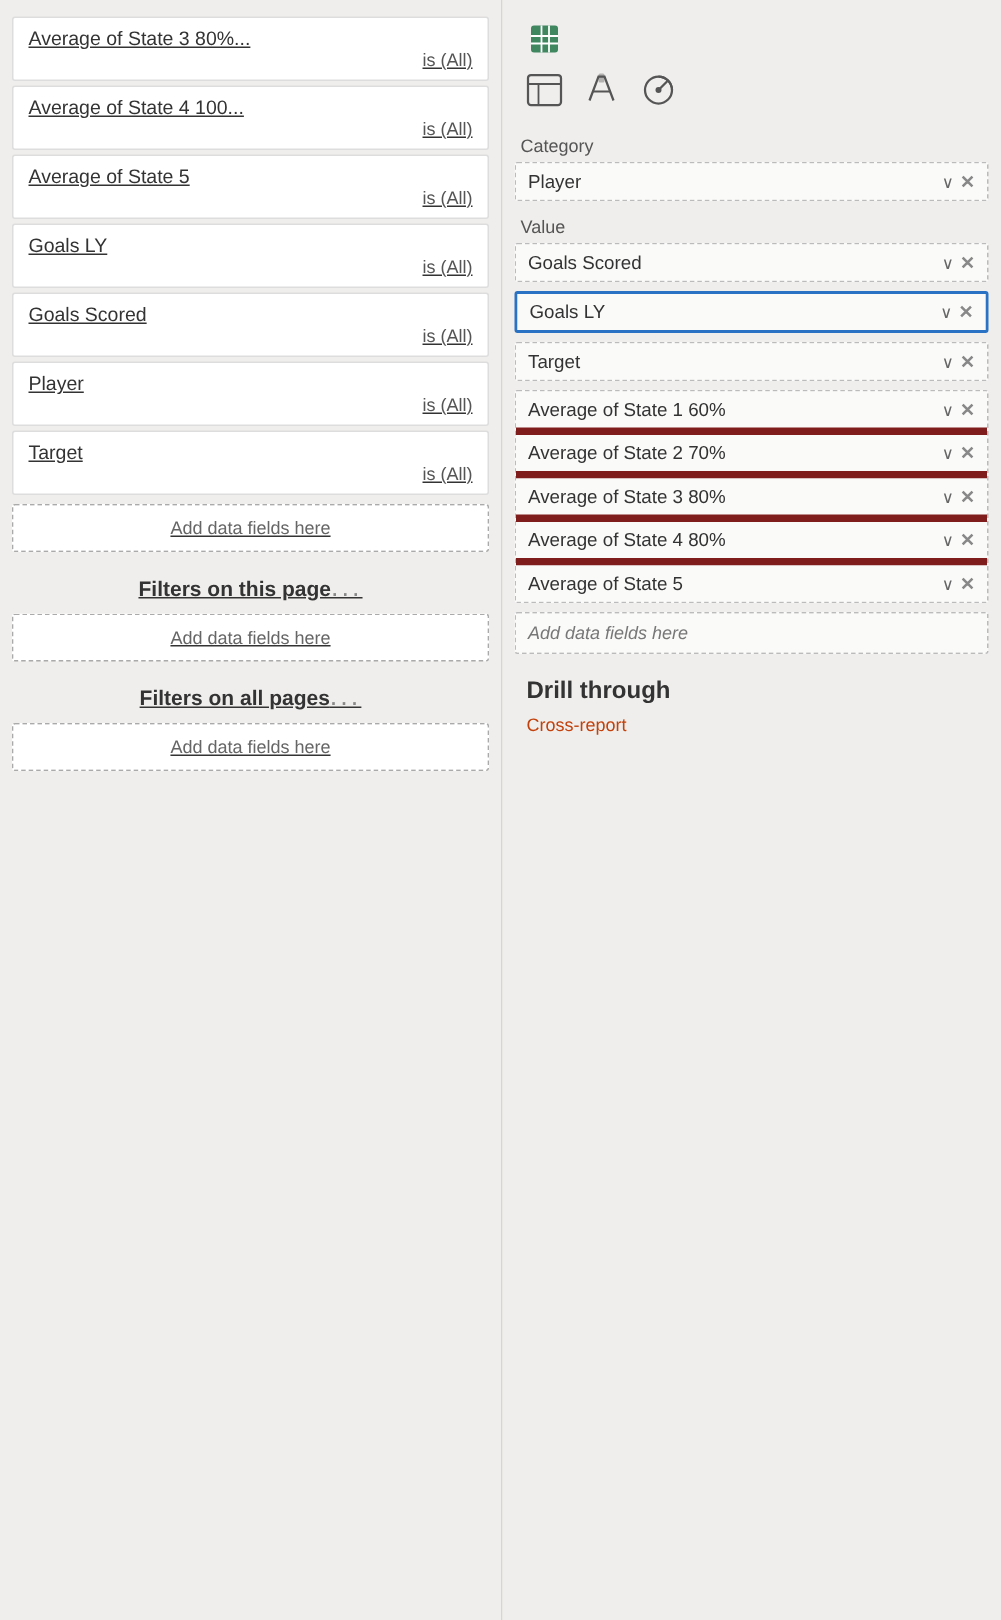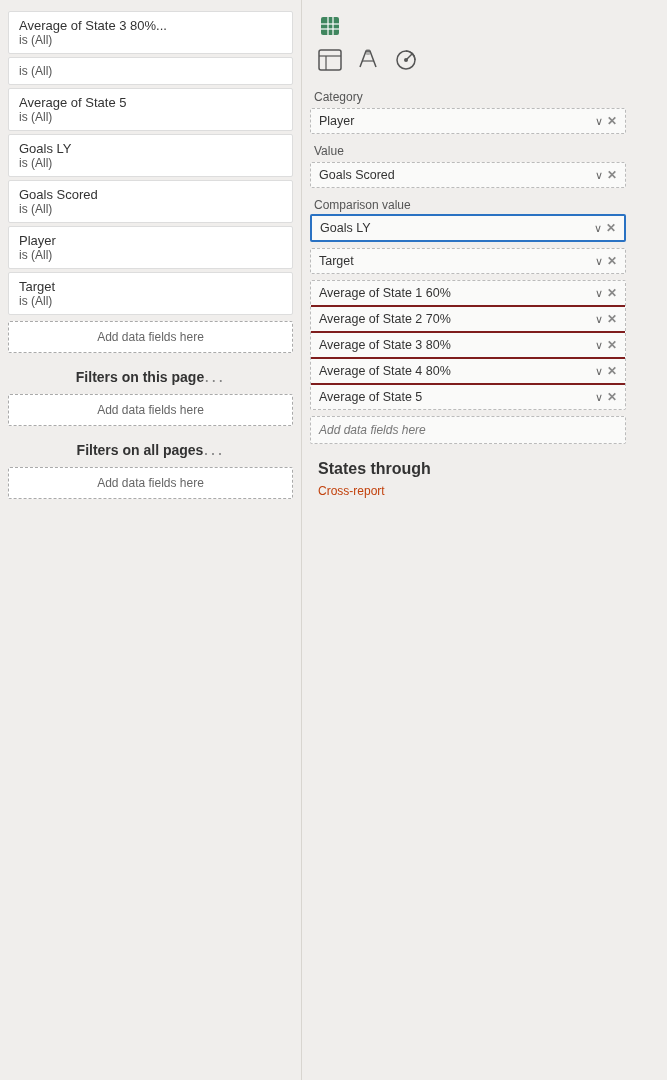--- a/index.html
+++ b/index.html
@@ -15,12 +15,13 @@
 
     
     .left-panel {
-      width: 302px;
+      width: 335px;
       background: #f0eeec;
       padding: 8px 0;
       border-right: 1px solid #d8d5d0;
       display: flex;
       flex-direction: column;
+      text-decoration: underline;
     }
 
     .filter-card {

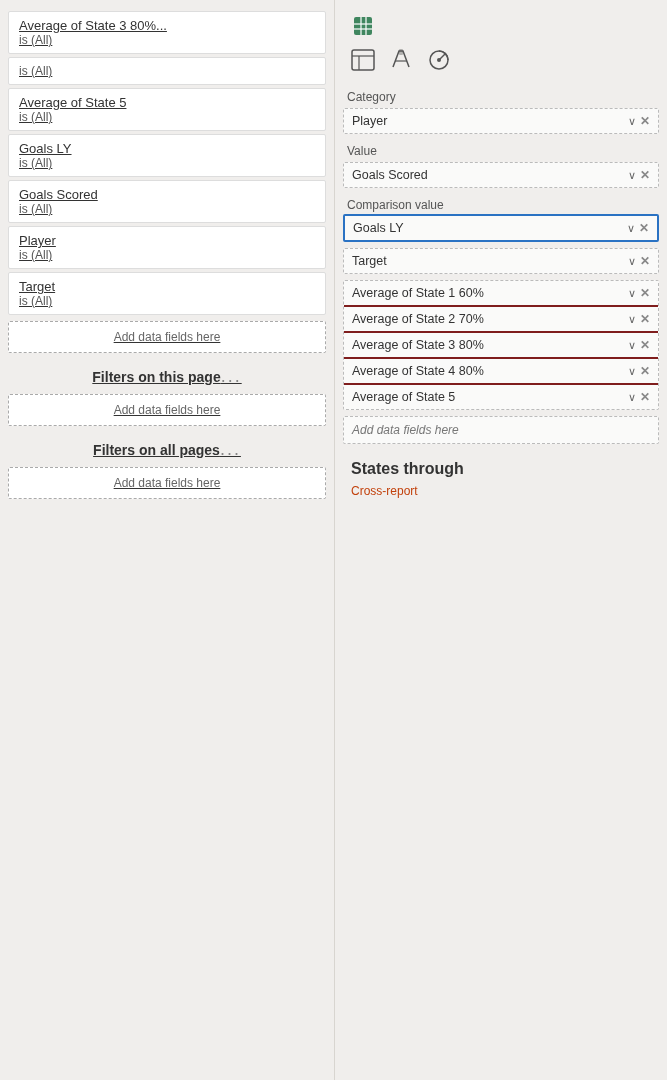--- a/index.html
+++ b/index.html
@@ -41,6 +41,7 @@
     .filter-card .filter-value {
       font-size: 12px;
       color: #555;
+      text-align: right;
     }
 
     .add-data-btn {

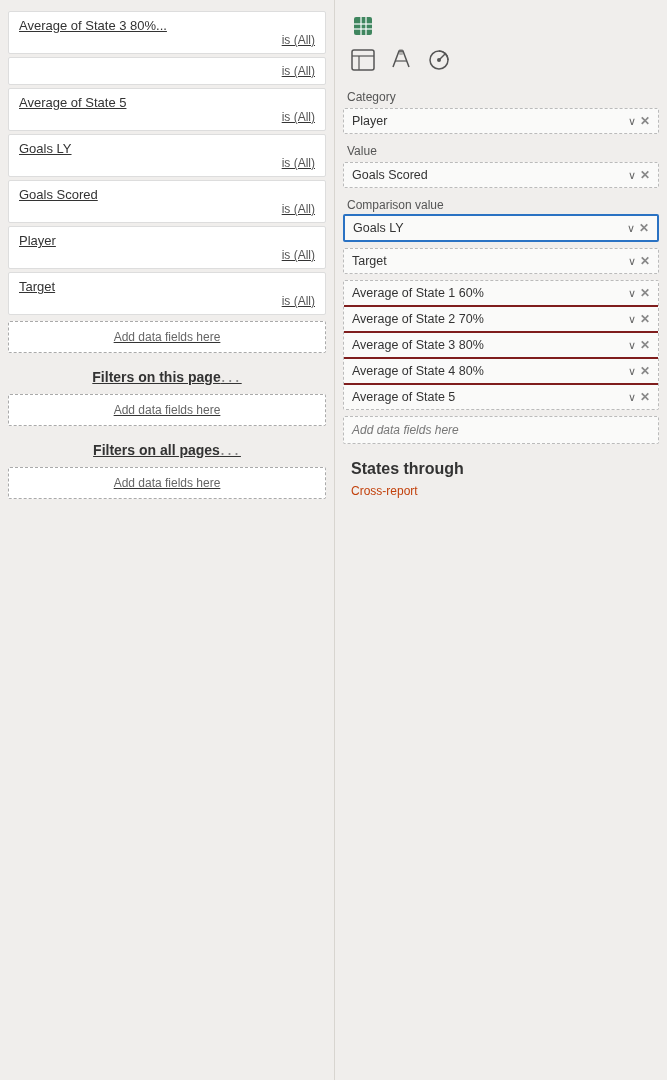--- a/index.html
+++ b/index.html
@@ -217,6 +217,7 @@
         <div class="filter-value">is (All)</div>
       </div>
       <div class="filter-card">
+        <div class="filter-name">Average of State 4 100...</div>
         <div class="filter-value">is (All)</div>
       </div>
       <div class="filter-card">

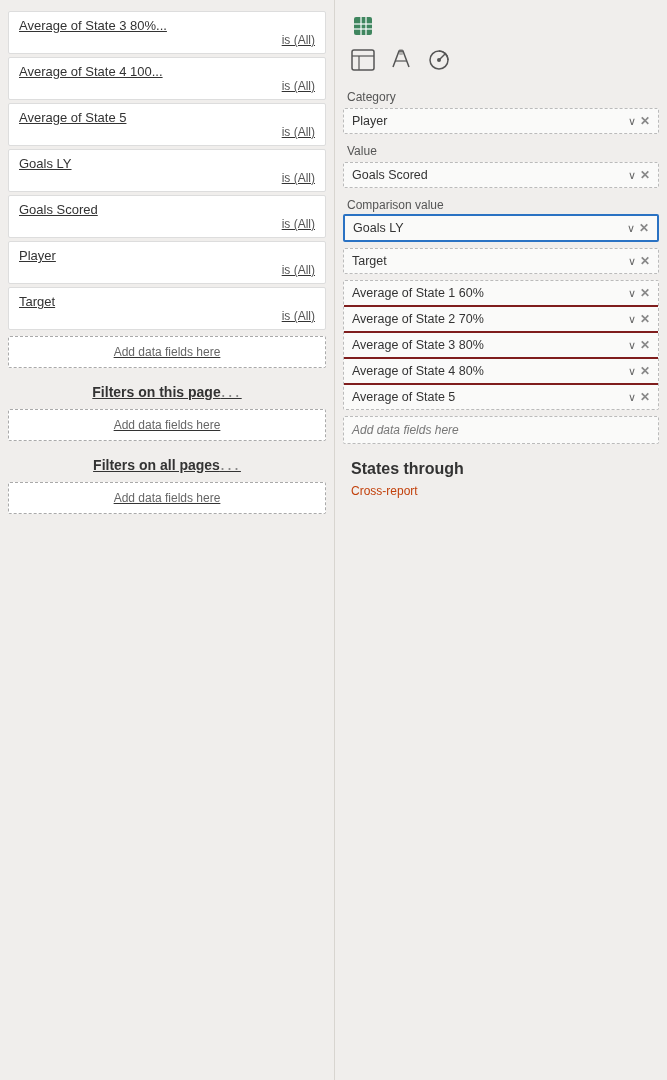--- a/index.html
+++ b/index.html
@@ -329,7 +329,6 @@
           </span>
         </div>
       </div>
-      <div class="field-section-label">Comparison value</div>
       <div class="field-drop-zone comparison-box">
         <div class="field-item">
           <span class="field-item-label">Goals LY</span>

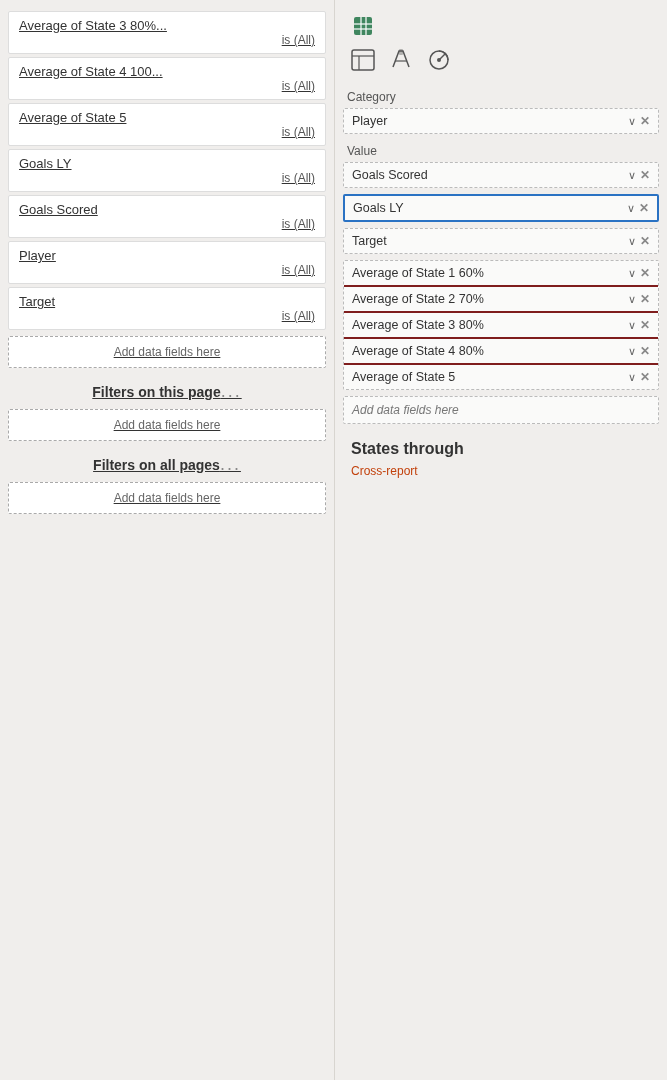--- a/index.html
+++ b/index.html
@@ -141,7 +141,7 @@
       align-items: center;
       justify-content: space-between;
       padding: 5px 8px;
-      border-bottom: 2px solid #7f1d1d;
+      border-bottom: 5px solid #7f1d1d;
       background: #fafaf9;
     }
 

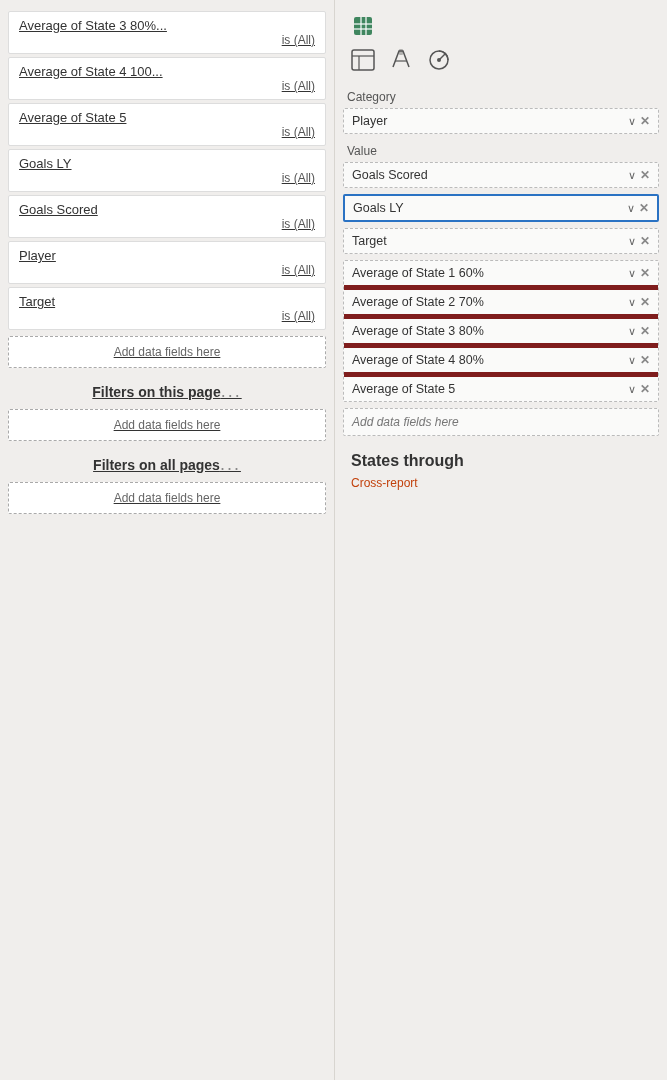--- a/index.html
+++ b/index.html
@@ -388,7 +388,7 @@
         <div class="add-field-placeholder">Add data fields here</div>
       </div>
       <div class="drill-through-section">
-    <div class="drill-through-title">States through</div>
+    <div class="drill-through-title">Drill through</div>
     <div class="drill-through-sub">Cross-report</div>
   </div>
     </div>

